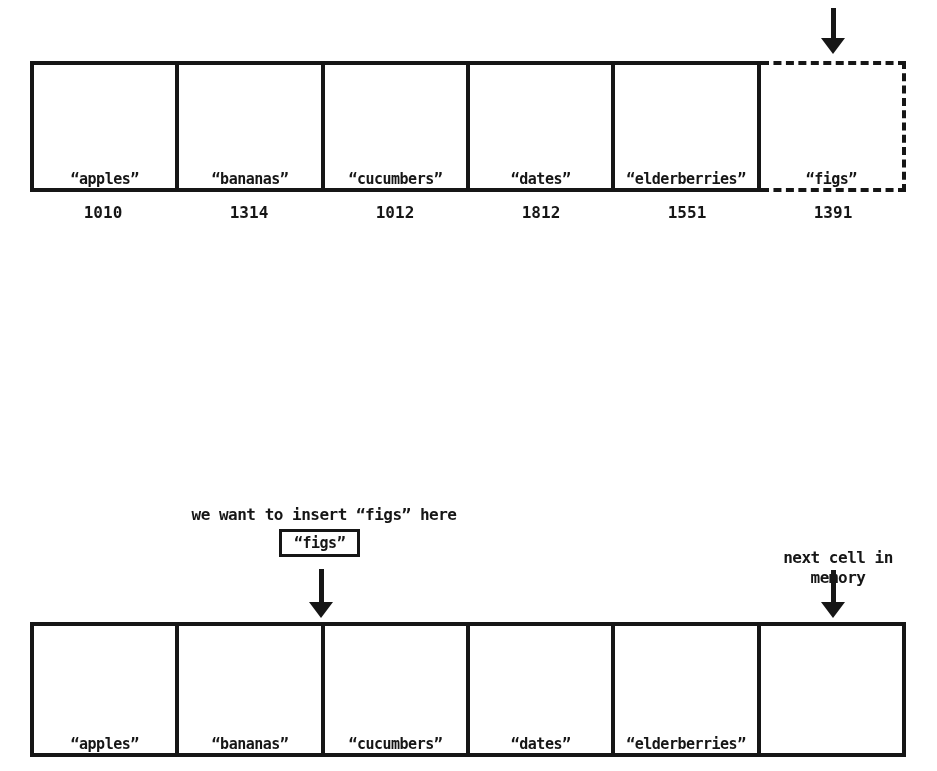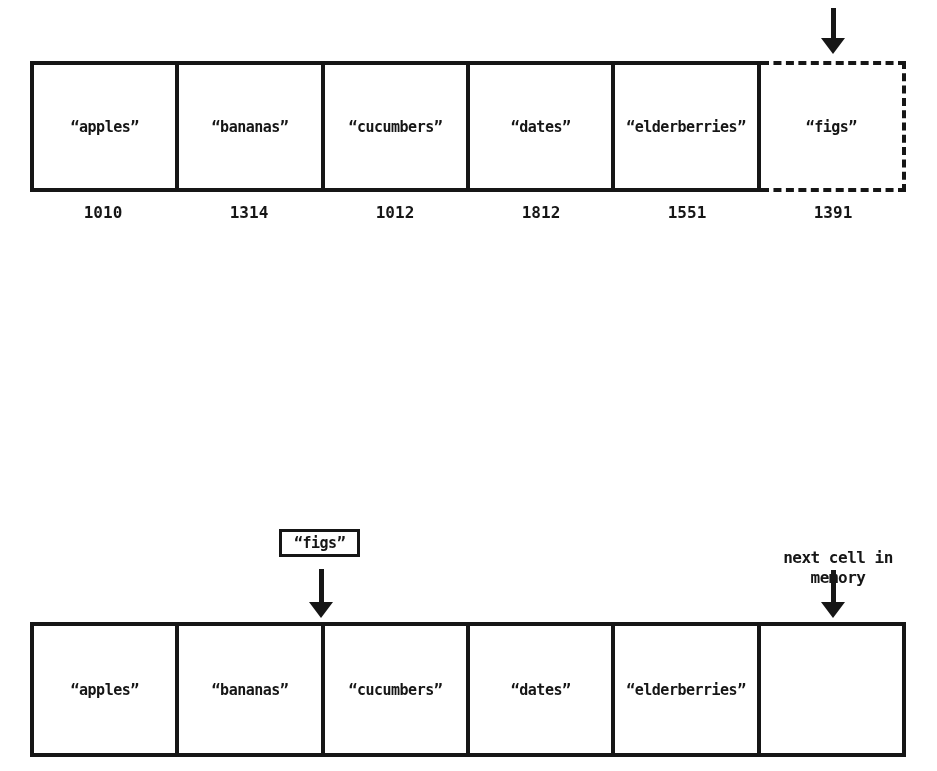--- a/index.html
+++ b/index.html
@@ -29,7 +29,7 @@
     border-bottom: 4px solid #161616;
     border-left: 4px solid #161616;
     display: flex;
-    align-items: center;
+    align-items: flex-end;
     justify-content: center;
     font-size: 15px;
     letter-spacing: -0.5px;

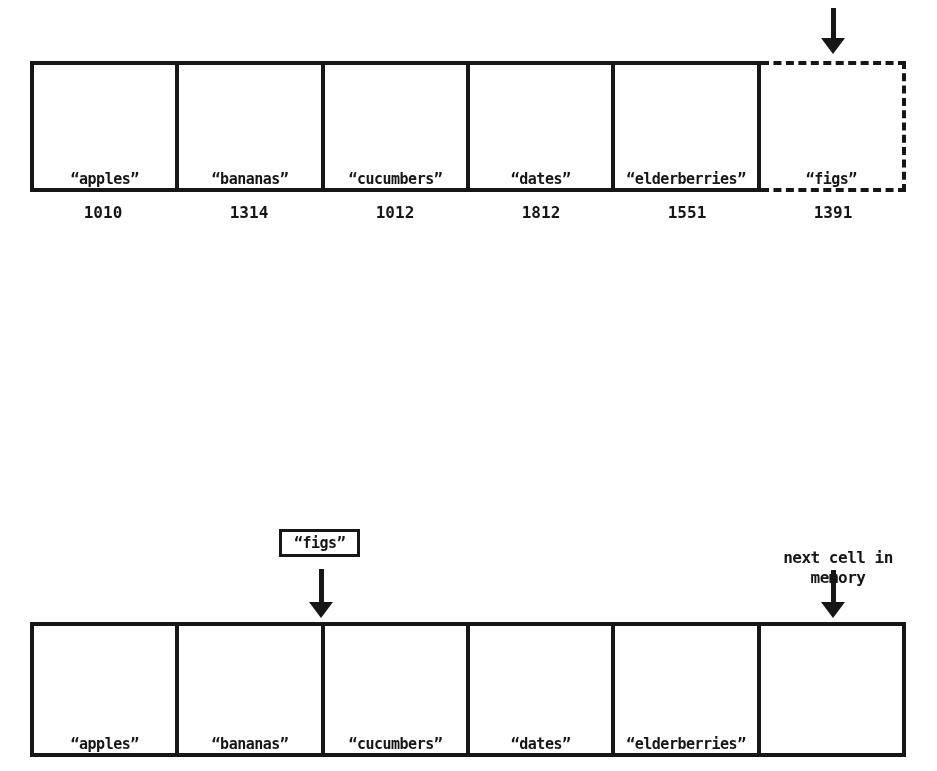--- a/index.html
+++ b/index.html
@@ -132,6 +132,7 @@
     <div class="addr">1391</div>
   </div>
 
+  <div class="caption" style="left: 154px; top: 505px; width: 340px;">we want to insert “figs” here</div>
 
   <div class="value-box" style="left: 279px; top: 529px;">“figs”</div>
 

